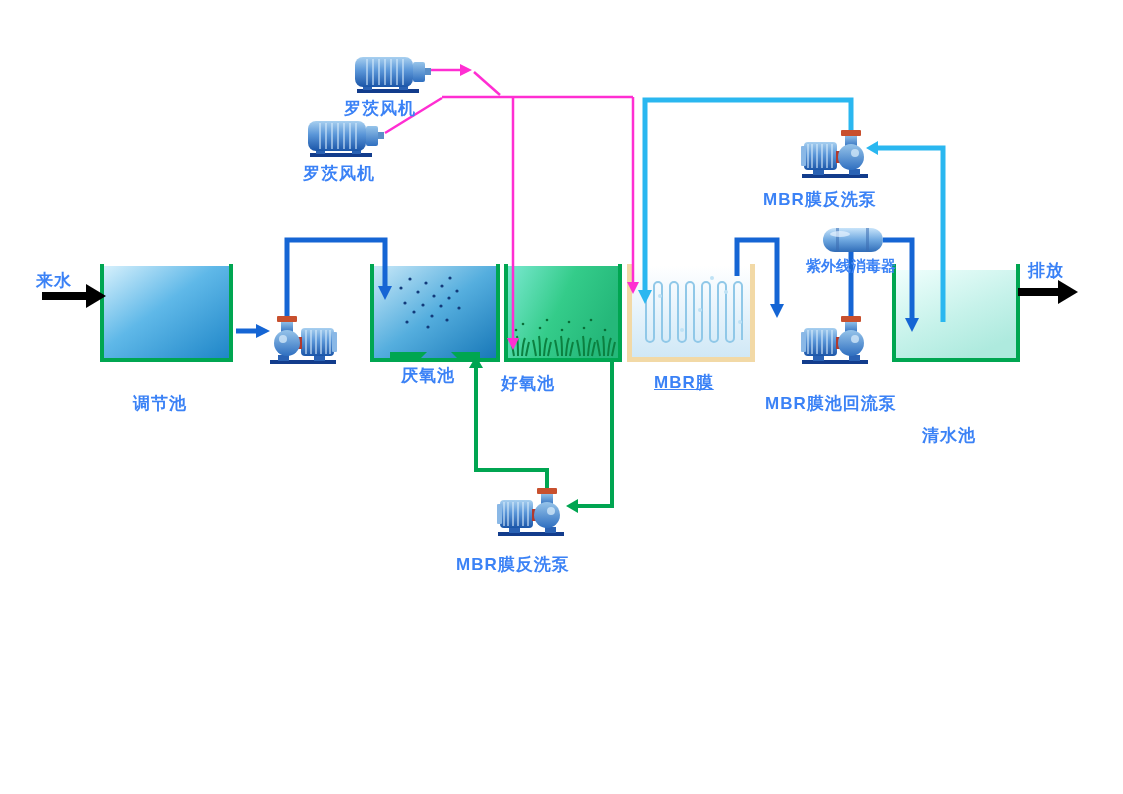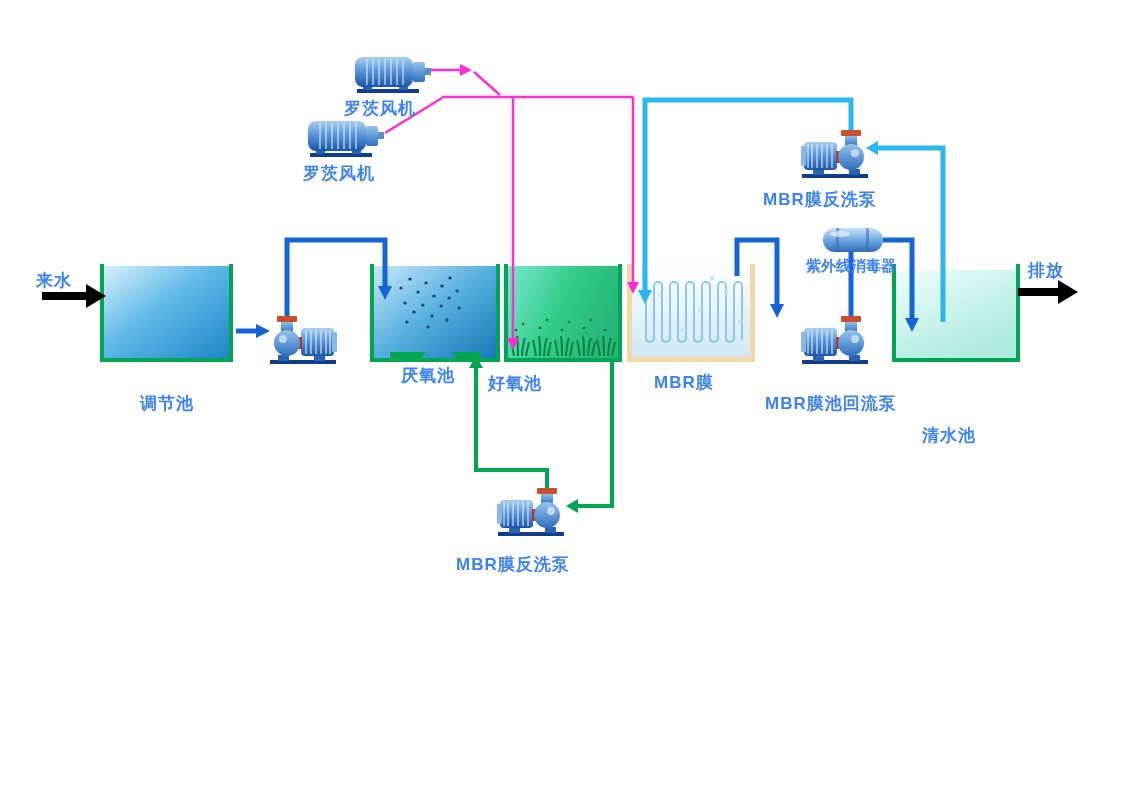--- a/index.html
+++ b/index.html
@@ -264,7 +264,7 @@
 <div class="lbl" style="left:344px;top:97px;">罗茨风机</div>
 <div class="lbl" style="left:303px;top:162px;">罗茨风机</div>
 <div class="lbl" style="left:401px;top:364px;">厌氧池</div>
-<div class="lbl" style="left:488px;top:372px;">好氧池</div>
+<div class="lbl" style="left:501px;top:372px;">好氧池</div>
 <div class="lbl" style="left:654px;top:371px;">MBR膜</div>
 <div class="lbl" style="left:763px;top:188px;">MBR膜反洗泵</div>
 <div class="lbl small" style="left:806px;top:257px;">紫外线消毒器</div>

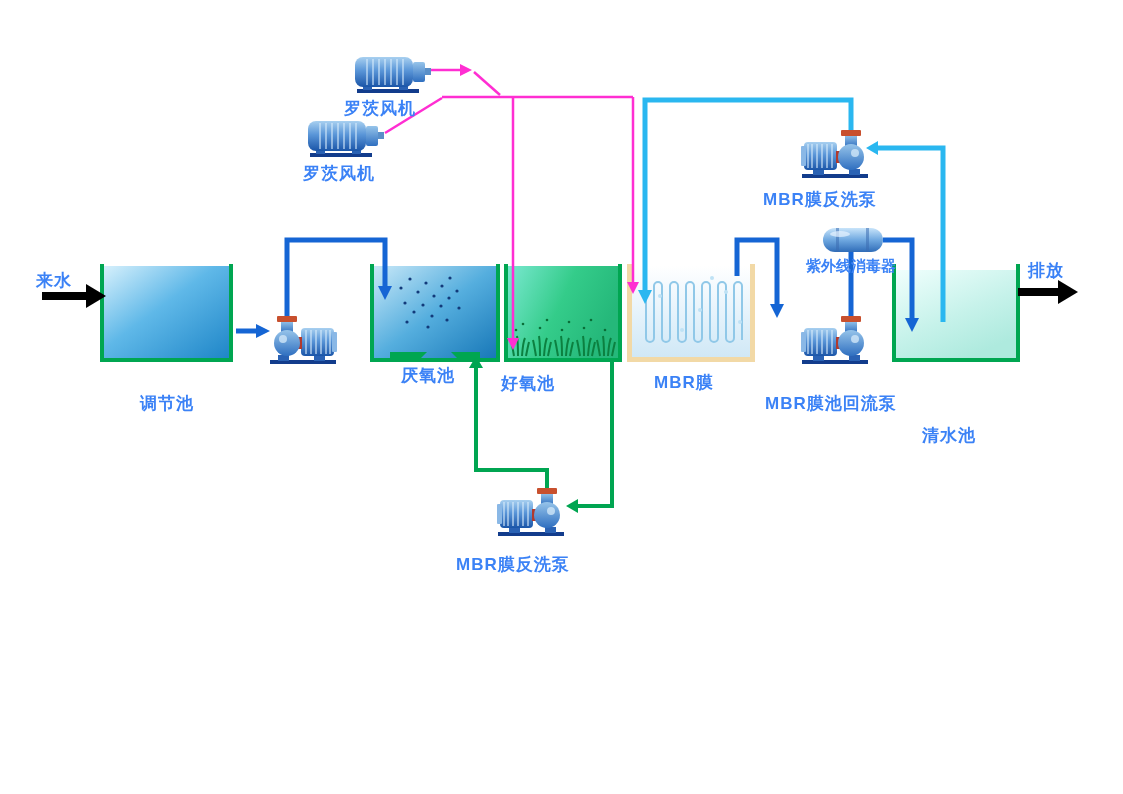--- a/index.html
+++ b/index.html
@@ -265,7 +265,7 @@
 <div class="lbl" style="left:303px;top:162px;">罗茨风机</div>
 <div class="lbl" style="left:401px;top:364px;">厌氧池</div>
 <div class="lbl" style="left:501px;top:372px;">好氧池</div>
-<div class="lbl" style="left:654px;top:371px;">MBR膜</div>
+<div class="lbl" style="left:654px;top:371px;text-decoration:underline;">MBR膜</div>
 <div class="lbl" style="left:763px;top:188px;">MBR膜反洗泵</div>
 <div class="lbl small" style="left:806px;top:257px;">紫外线消毒器</div>
 <div class="lbl" style="left:765px;top:392px;">MBR膜池回流泵</div>

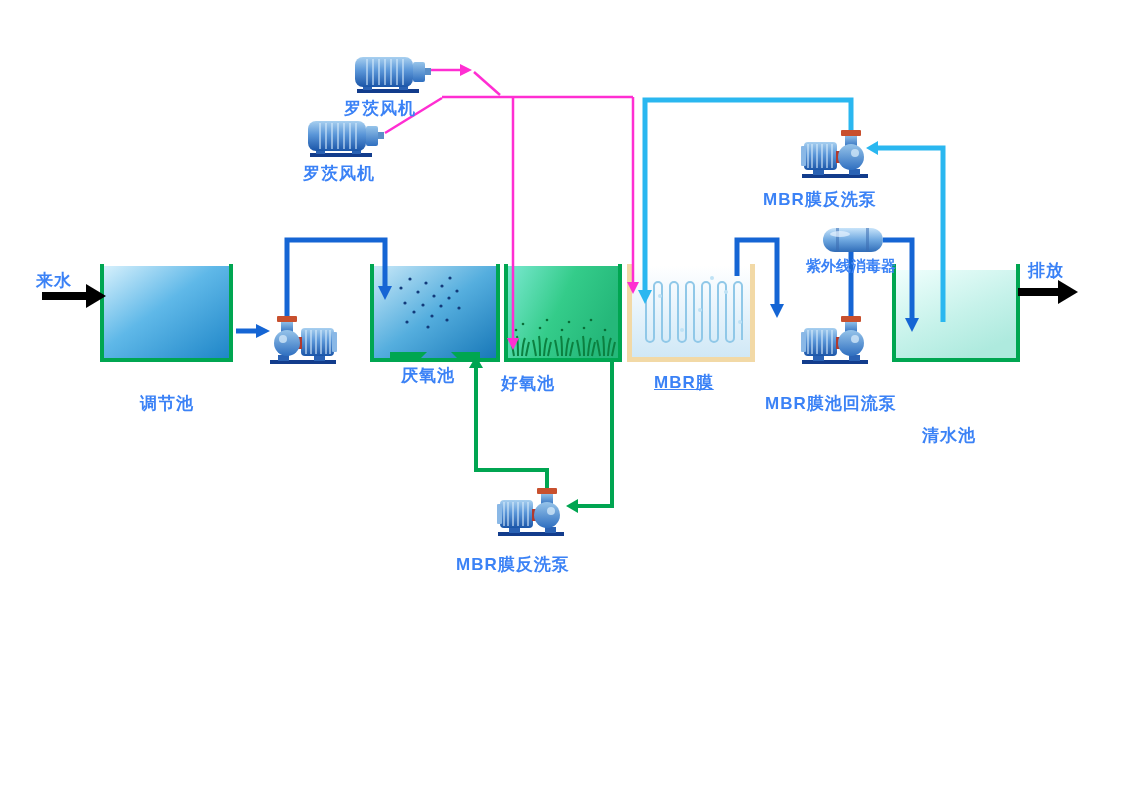--- a/index.html
+++ b/index.html
@@ -260,7 +260,7 @@
 </svg>
 
 <div class="lbl" style="left:36px;top:263px;margin-top:6px;">来水</div>
-<div class="lbl" style="left:140px;top:392px;">调节池</div>
+<div class="lbl" style="left:133px;top:392px;">调节池</div>
 <div class="lbl" style="left:344px;top:97px;">罗茨风机</div>
 <div class="lbl" style="left:303px;top:162px;">罗茨风机</div>
 <div class="lbl" style="left:401px;top:364px;">厌氧池</div>

